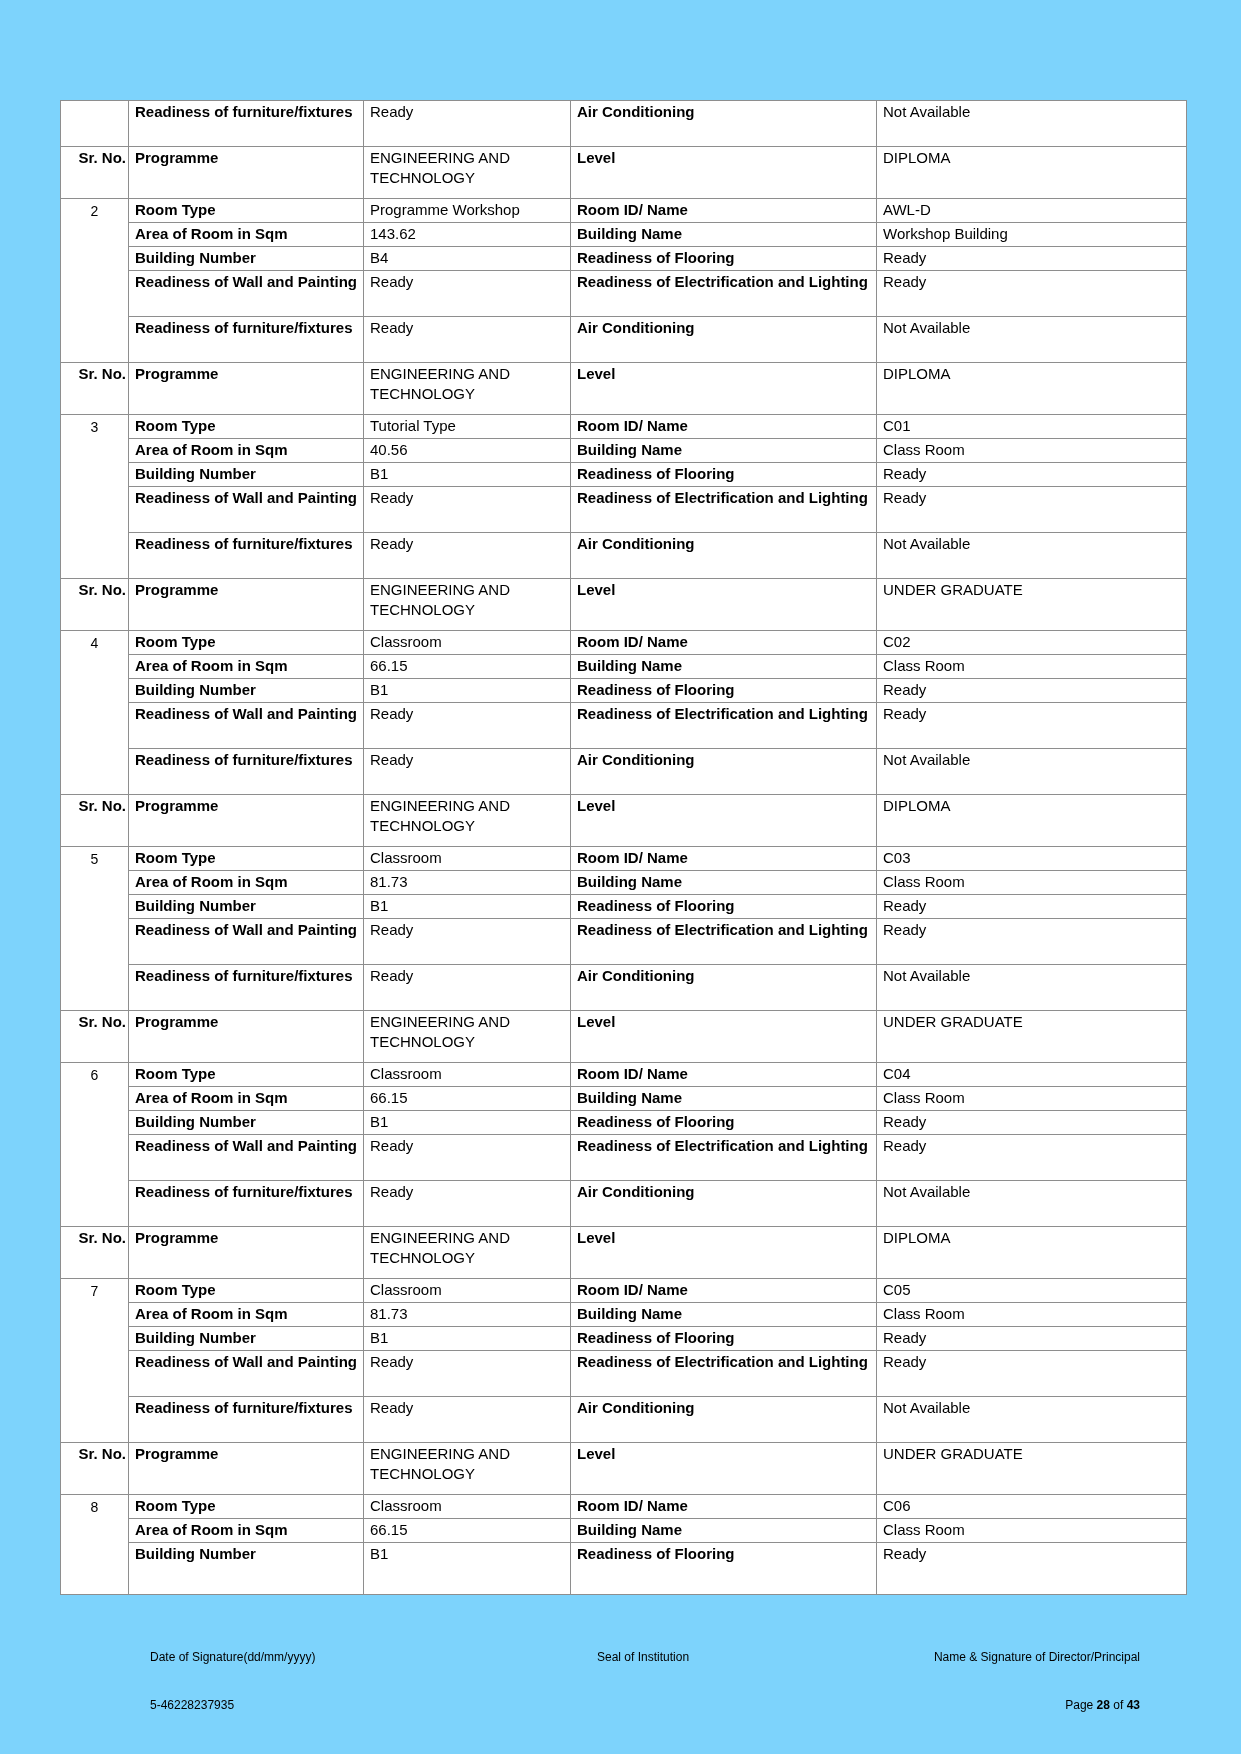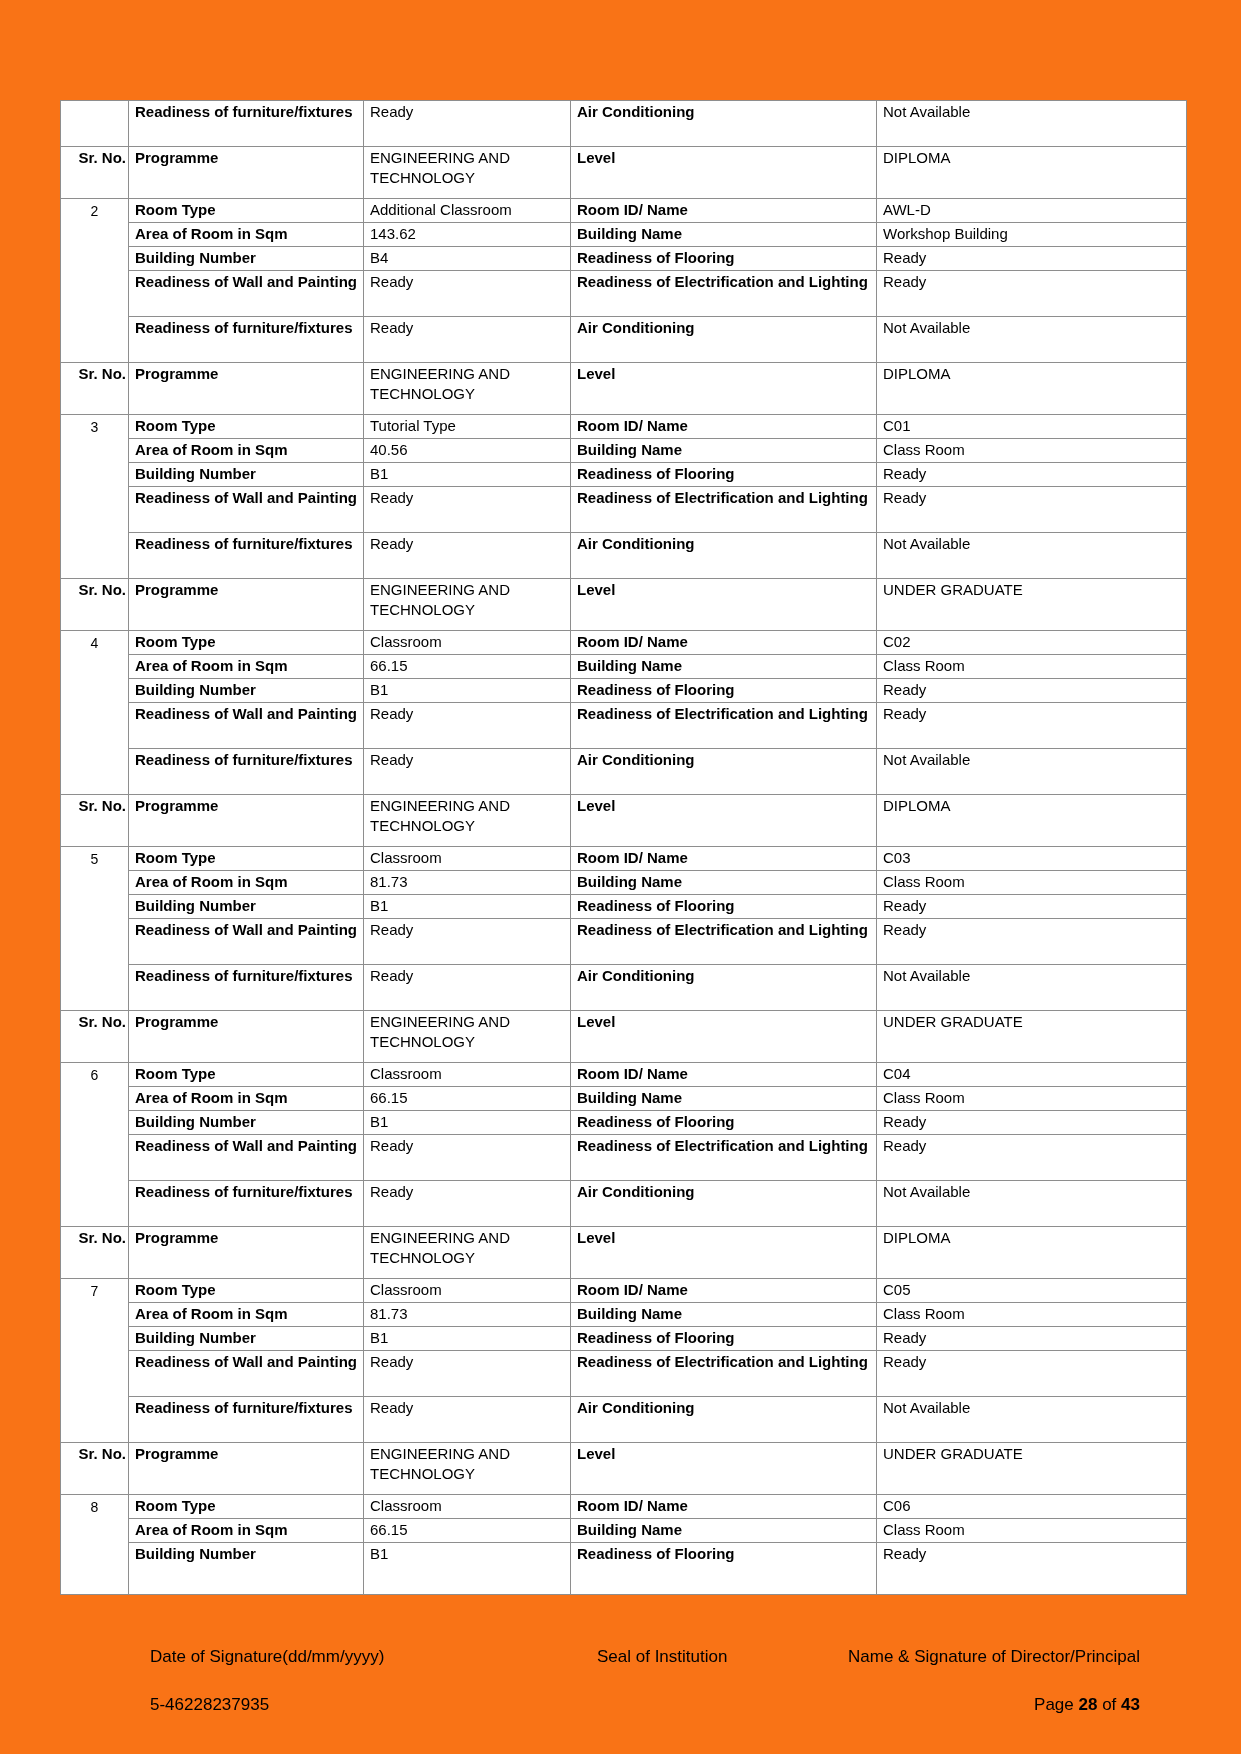--- a/index.html
+++ b/index.html
@@ -7,7 +7,7 @@
     width:1241px; height:1754px; position:relative; background:#ffffff;
     font-family:"Liberation Sans", sans-serif; color:#000;
   }
-  .page { position:absolute; inset:0; background:#f97316; overflow:hidden; }
+  .page { position:absolute; inset:0; background:#7dd3fc; overflow:hidden; }
 
   table.rooms {
     position:absolute; left:60px; top:100px; width:1126px;

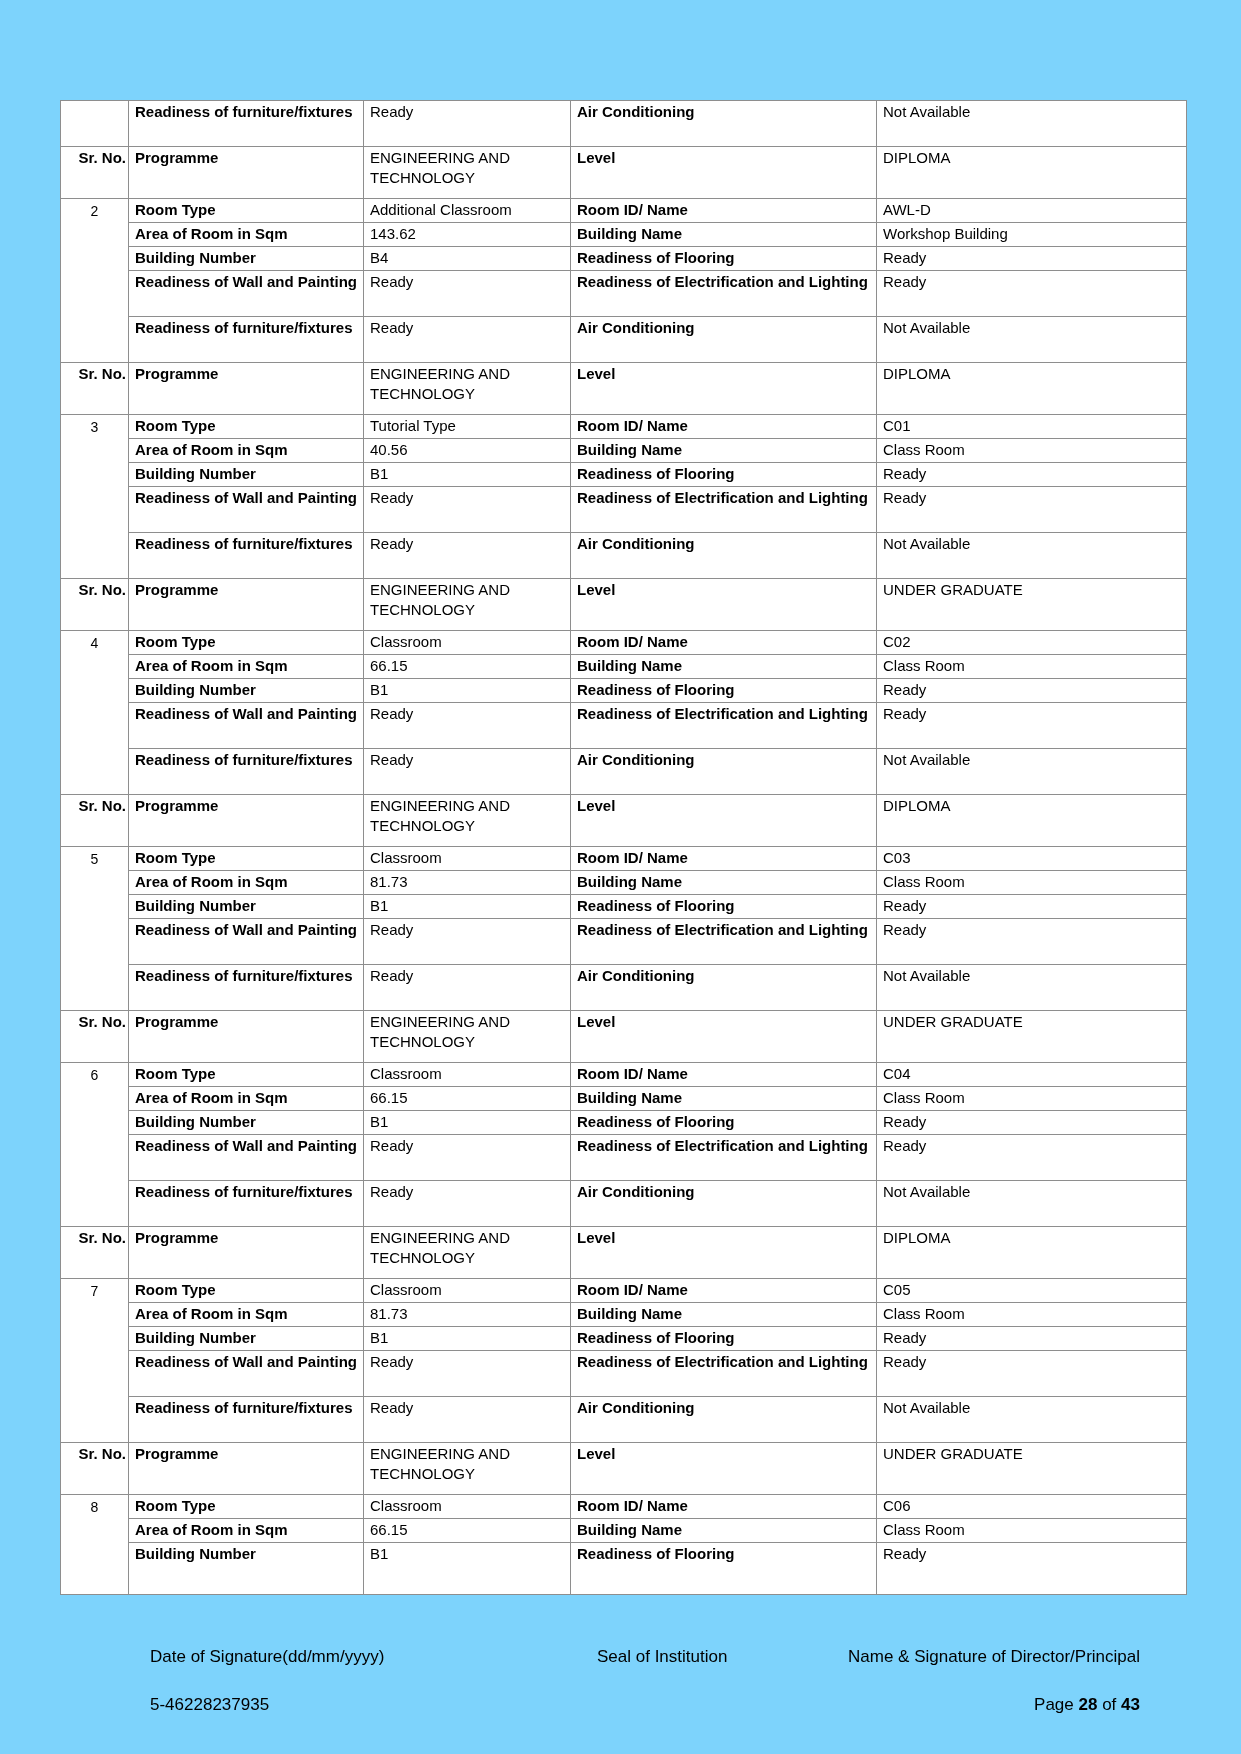--- a/index.html
+++ b/index.html
@@ -69,7 +69,7 @@
         <tr style="height: 24px;">
           <td class="srnum" rowspan="5">2</td>
           <td class="lbl">Room Type</td>
-          <td class="val">Additional Classroom</td>
+          <td class="val">Programme Workshop</td>
           <td class="lbl">Room ID/ Name</td>
           <td class="val">AWL-D</td>
         </tr>

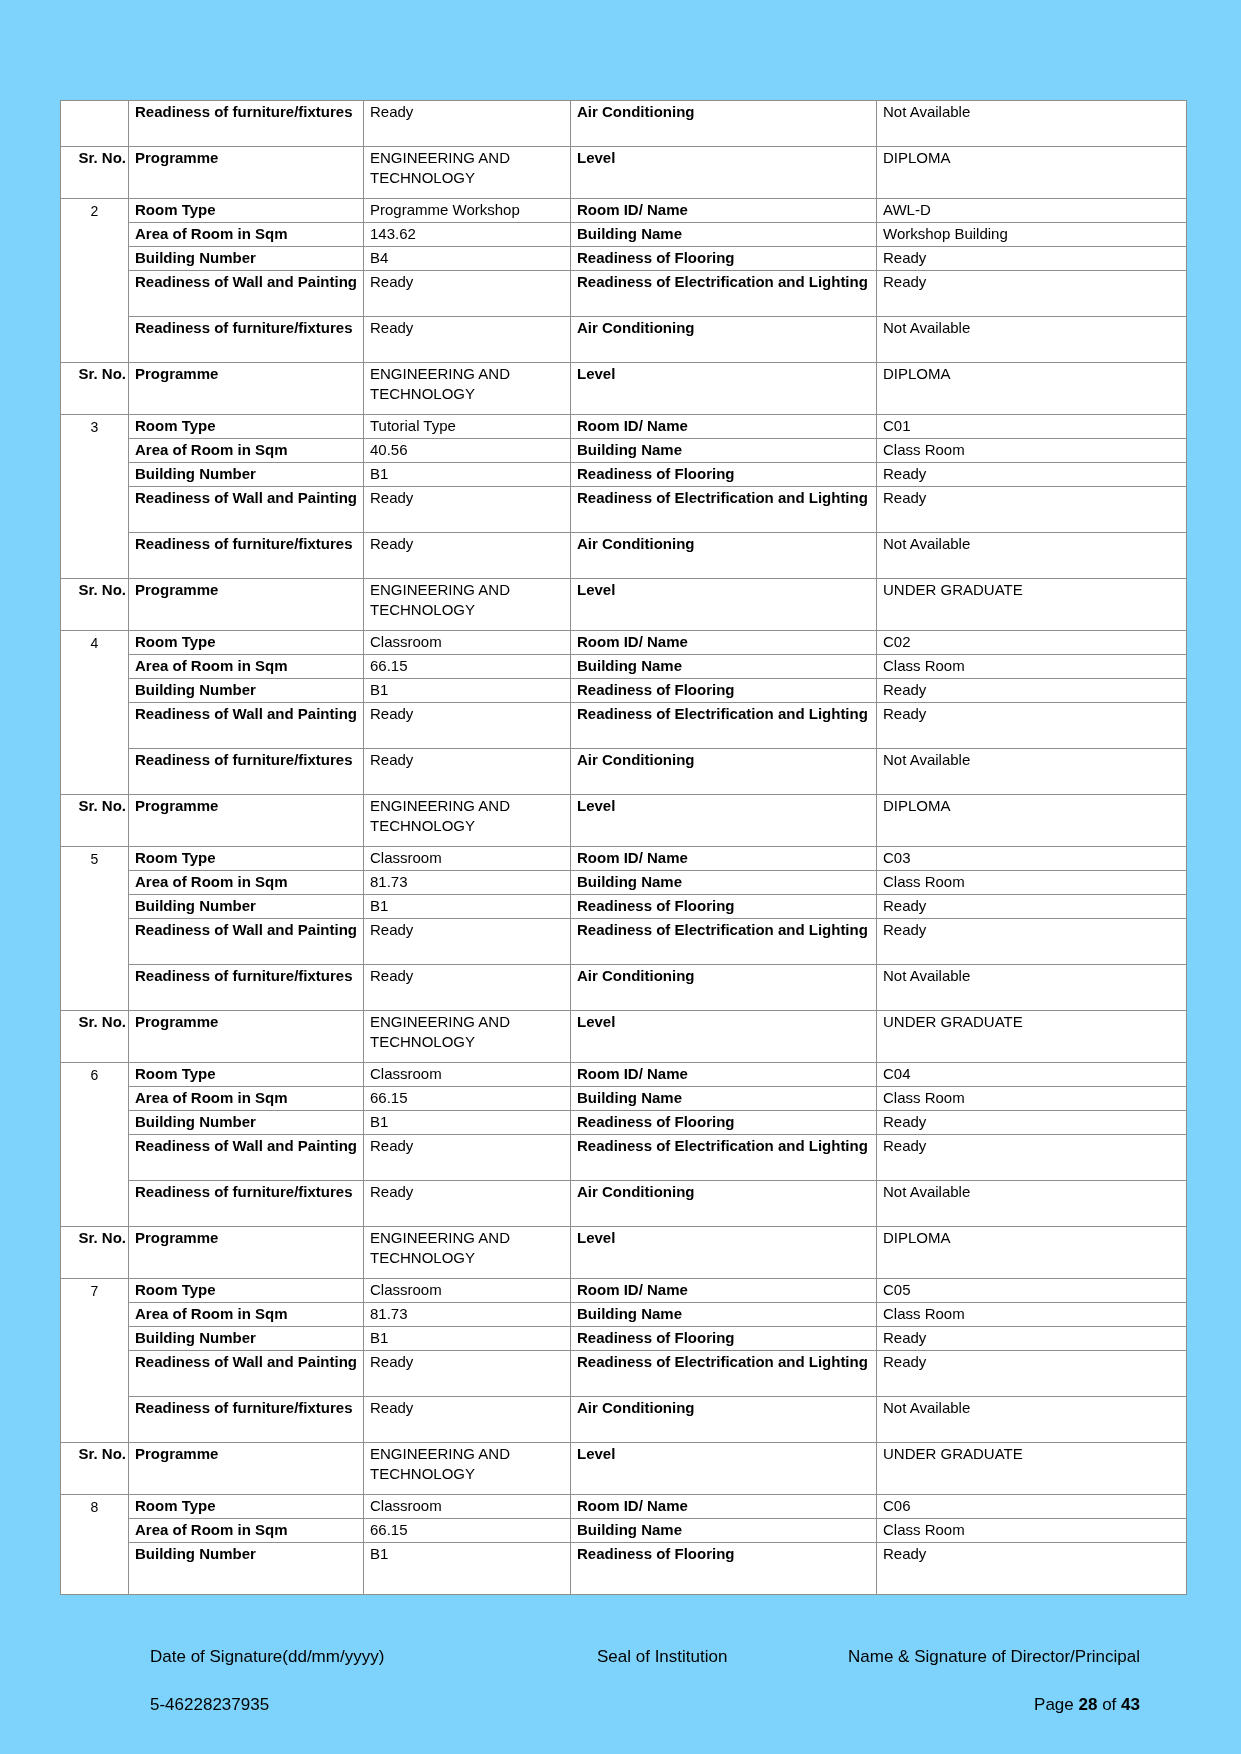--- a/index.html
+++ b/index.html
@@ -30,7 +30,7 @@
   table.rooms td.srnum { font-weight:normal; text-align:center; font-size:14px; padding-top:2px; }
   table.rooms td.empty { background:#fff; }
 
-  .footer-label { position:absolute; font-size:17px; line-height:18px; white-space:nowrap; }
+  .footer-label { position:absolute; font-size:12px; line-height:18px; white-space:nowrap; }
   .sig-date { left:150px; top:1648px; }
   .sig-seal { left:597px; top:1648px; }
   .sig-name { right:101px; top:1648px; text-align:left; }

